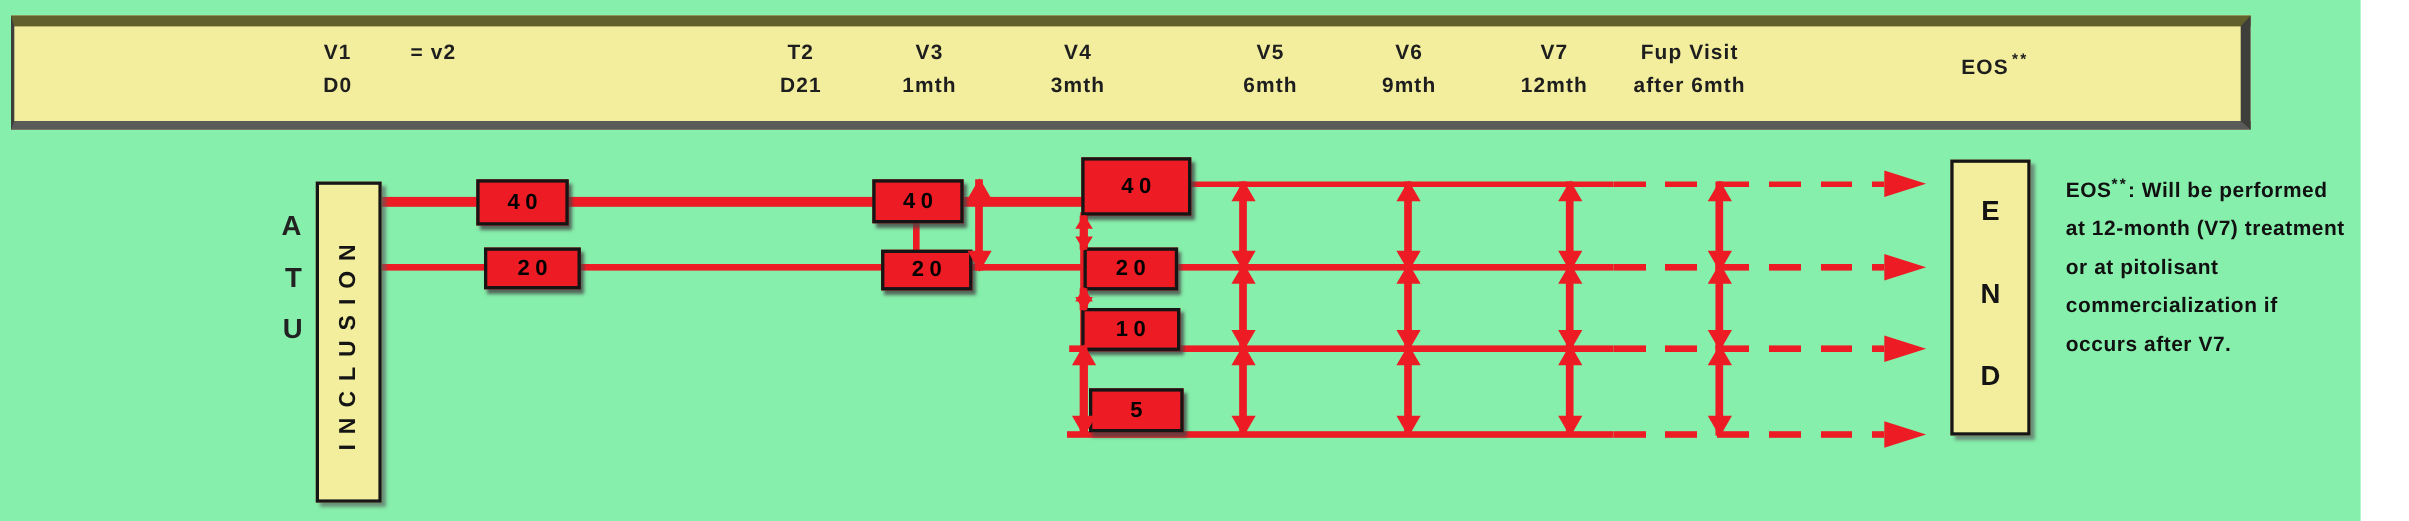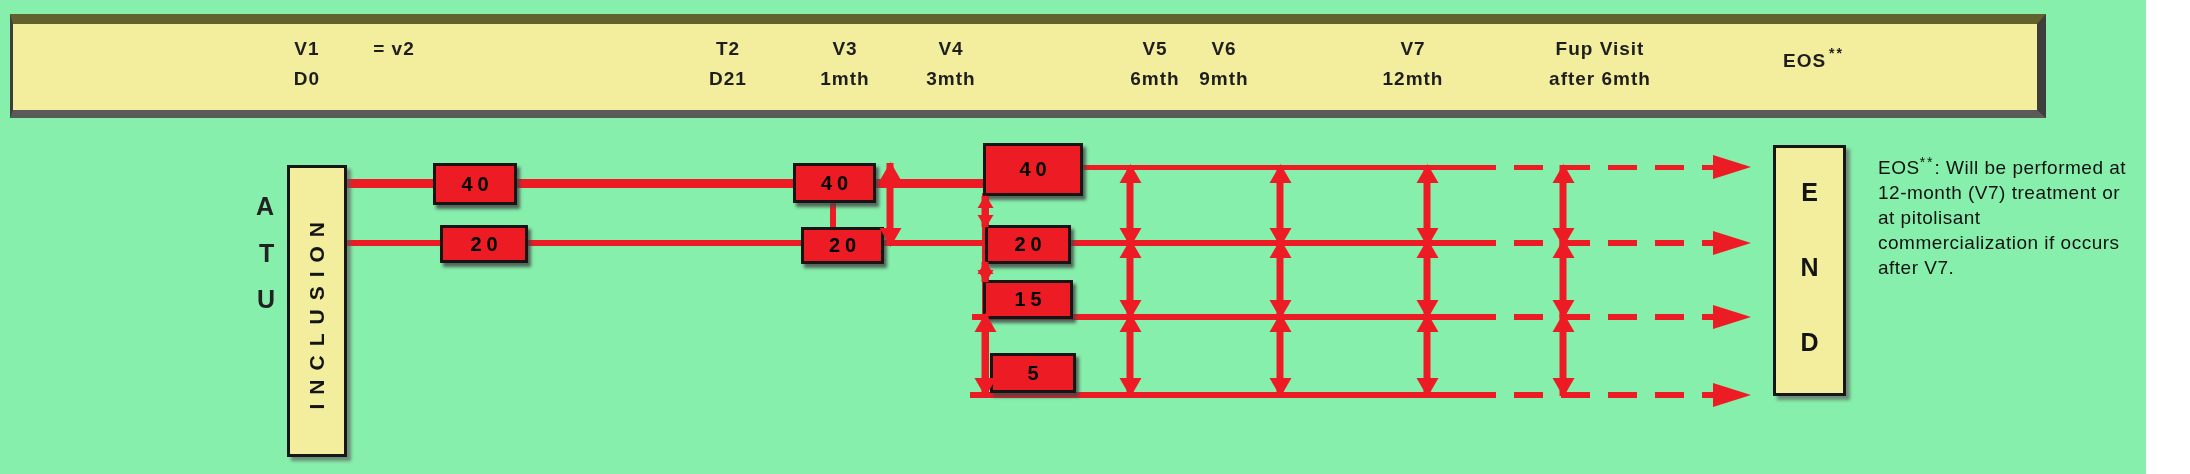--- a/index.html
+++ b/index.html
@@ -106,7 +106,7 @@
     <span>V3</span>
     <span>1mth</span>
   </div>
-  <div class="hlabel" style="left:951px">
+  <div class="hlabel" style="left:980px">
     <span>V4</span>
     <span>3mth</span>
   </div>

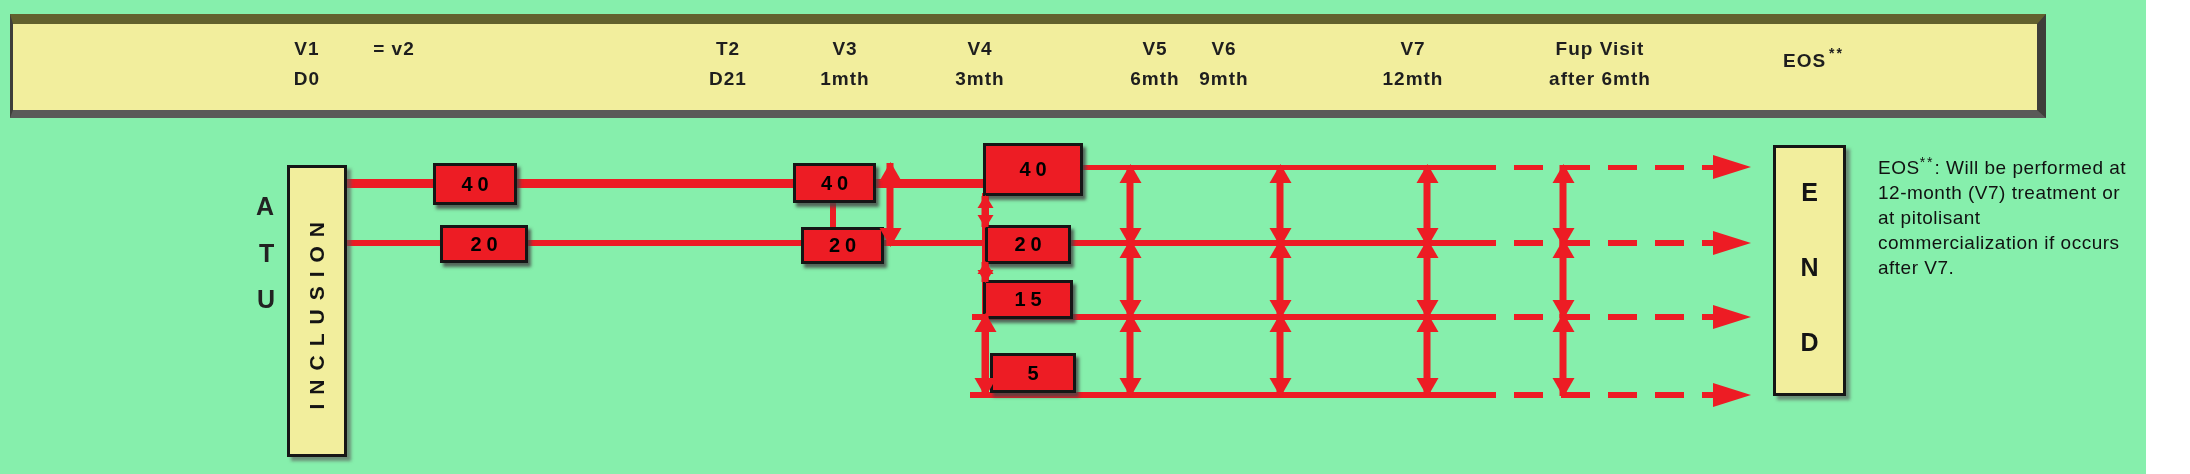--- a/index.html
+++ b/index.html
@@ -114,7 +114,7 @@
     <span>V5</span>
     <span>6mth</span>
   </div>
-  <div class="hlabel" style="left:1224px">
+  <div class="hlabel" style="left:1281px">
     <span>V6</span>
     <span>9mth</span>
   </div>

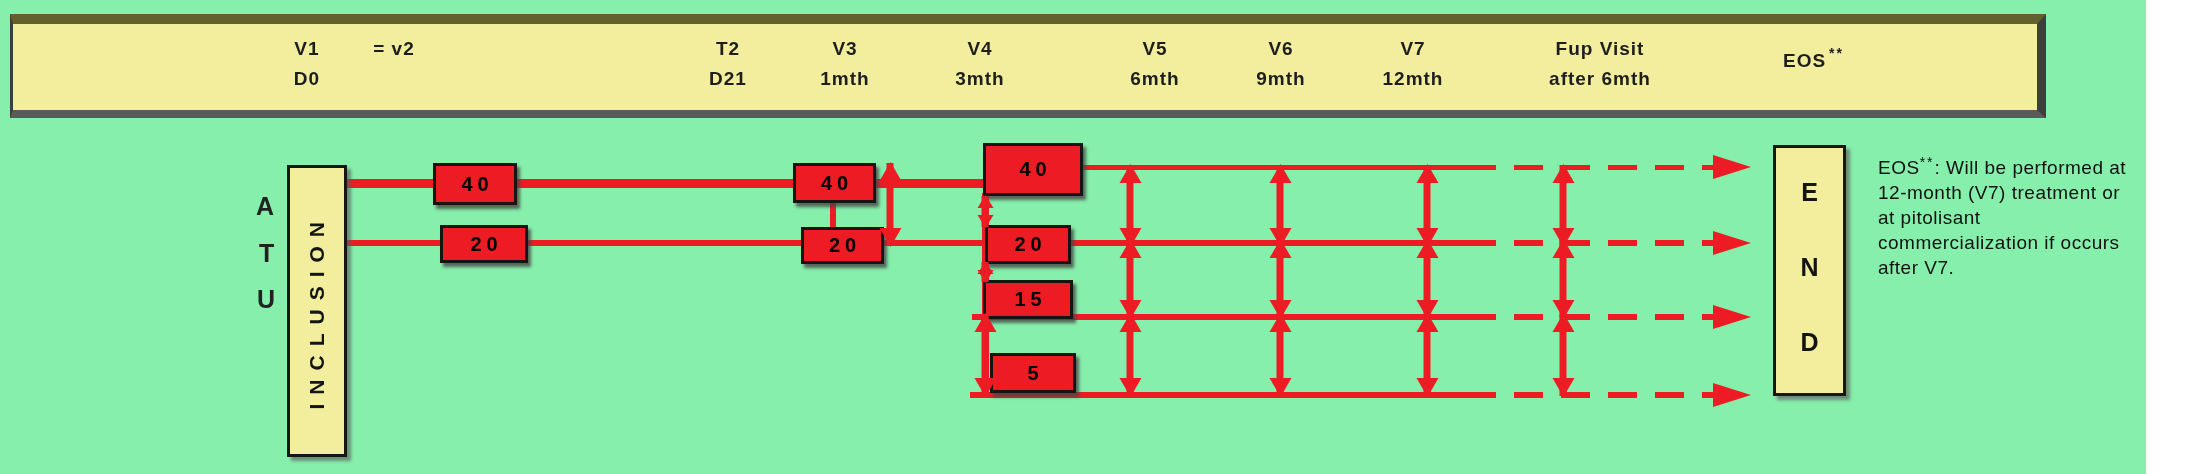--- a/index.html
+++ b/index.html
@@ -122,7 +122,7 @@
     <span>V7</span>
     <span>12mth</span>
   </div>
-  <div class="hlabel" style="left:1600px">
+  <div class="hlabel" style="left:1536px">
     <span>Fup Visit</span>
     <span>after 6mth</span>
   </div>

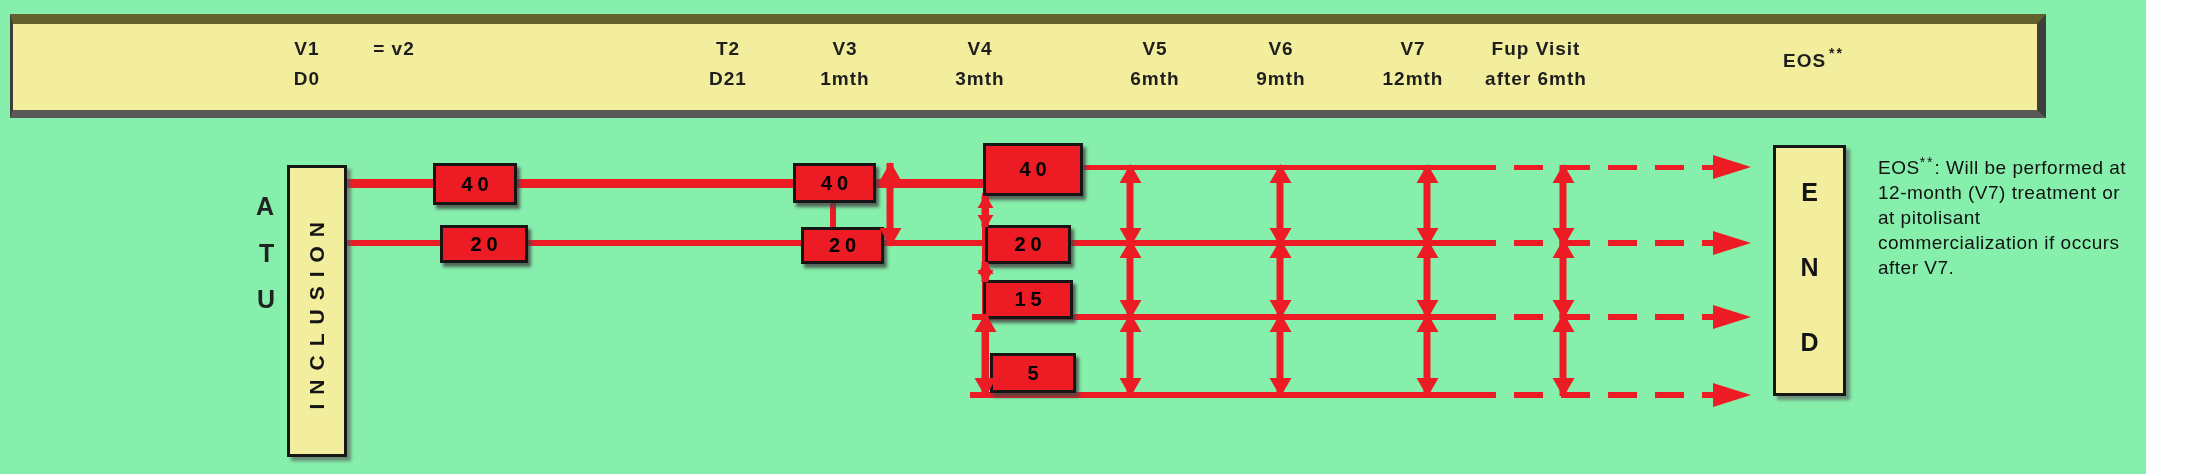--- a/index.html
+++ b/index.html
@@ -80,7 +80,7 @@
   
   .note{
     position:absolute; left:1878px; top:150px; width:256px;
-    font-weight:400; font-size:19px; line-height:25px; letter-spacing:0.5px; color:#111;
+    font-weight:700; font-size:19px; line-height:35px; letter-spacing:0.5px; color:#111;
   }
   .note sup{font-size:14px; letter-spacing:2px;}
 </style>

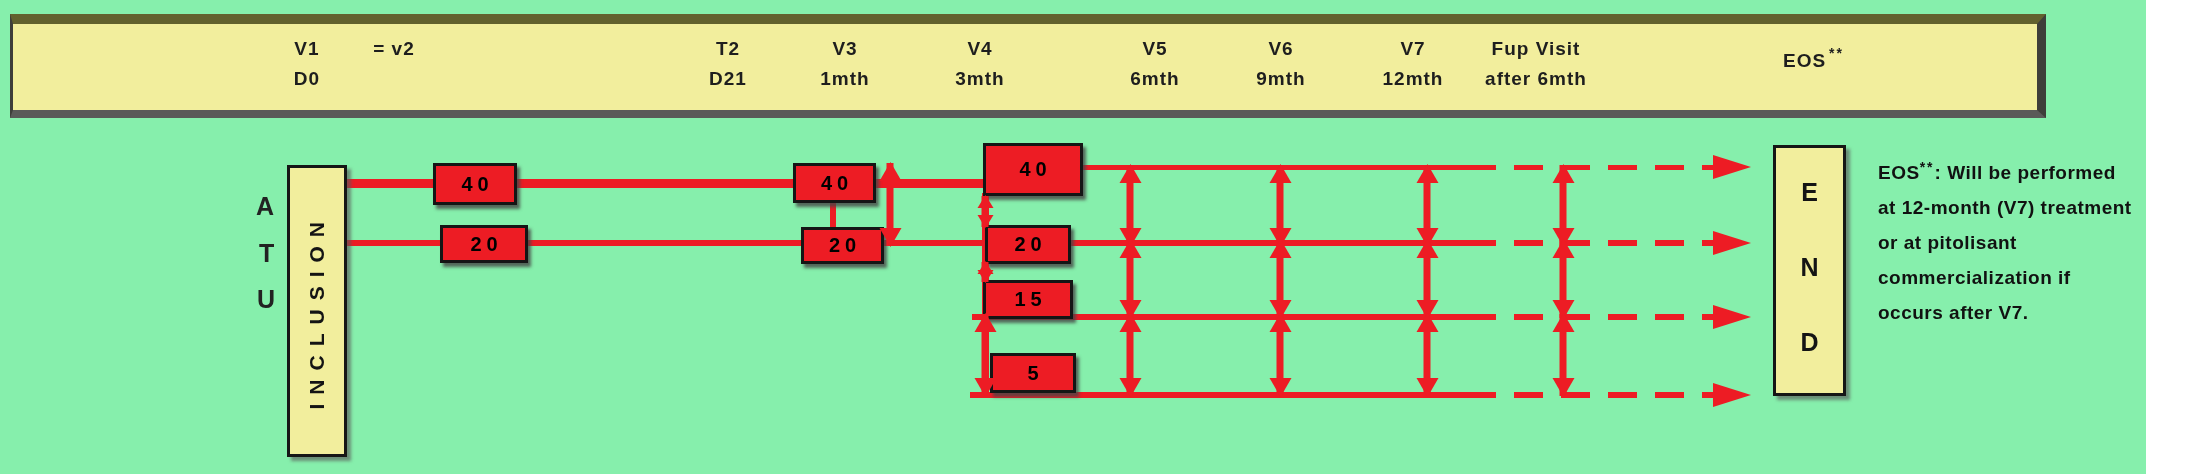--- a/index.html
+++ b/index.html
@@ -187,7 +187,7 @@
 
   <div class="dose" style="left:983px; top:143px; width:100px; height:53px">40</div>
   <div class="dose" style="left:985px; top:225px; width:86px; height:39px">20</div>
-  <div class="dose" style="left:983px; top:280px; width:90px; height:39px">15</div>
+  <div class="dose" style="left:983px; top:280px; width:90px; height:39px">10</div>
   <div class="dose" style="left:990px; top:353px; width:86px; height:40px">5</div>
 
   <div class="ybox endbox" style="left:1773px; top:145px; width:73px; height:251px">

